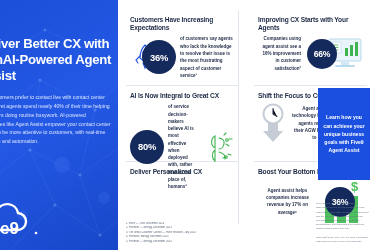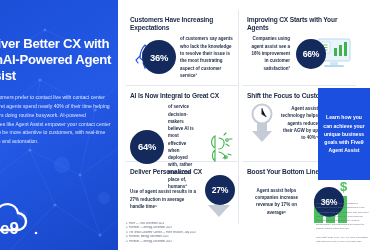--- a/index.html
+++ b/index.html
@@ -67,7 +67,7 @@
     display: grid;
     grid-template-columns: 113px 113px;
     grid-template-rows: 76px 76px 62px;
-    column-gap: 4px;
+    column-gap: 15px;
   }
   .card {
     position: relative;

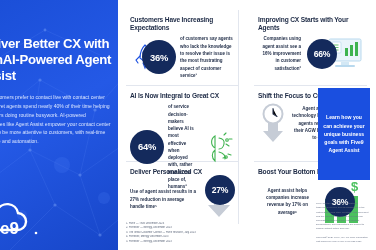--- a/index.html
+++ b/index.html
@@ -259,7 +259,7 @@
       <div class="card">
         <div class="card-title">AI Is Now Integral to Great CX</div>
         <div class="card-body">
-          <div class="stat s34">64%</div>
+          <div class="stat s34">80%</div>
           <div class="stat-text">of service decision-makers believe AI is most effective when deployed with, rather than in the place of, humans³</div>
           <svg class="art" width="32" height="34" viewBox="0 0 32 34">
             <g fill="none" stroke="#3fb34f" stroke-width="1.1" stroke-linecap="round">

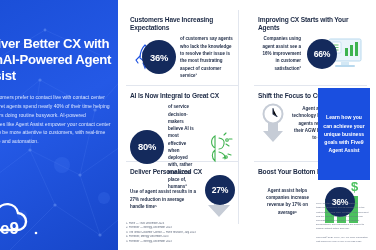--- a/index.html
+++ b/index.html
@@ -292,15 +292,6 @@
 
       <div class="card no-b">
         <div class="card-title">Deliver Personalized CX</div>
-        <div class="card-body">
-          <div class="stat-text">Use of agent assist results in a 27% reduction in average handle time⁵</div>
-          <div class="stack">
-            <svg width="30" height="40" viewBox="0 0 30 40">
-              <path d="M10 4 h10 v22 h6 l-11 12 l-11 -12 h6 z" fill="#c6ccd6"></path>
-            </svg>
-            <div class="stat s30 over" style="left:1px; top:-4px">27%</div>
-          </div>
-        </div>
       </div>
 
       <div class="card no-r no-b">

